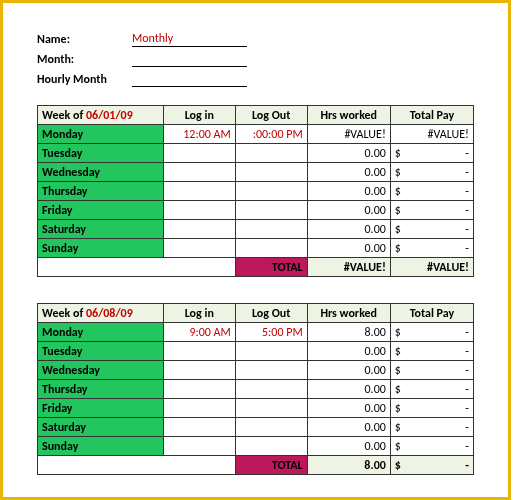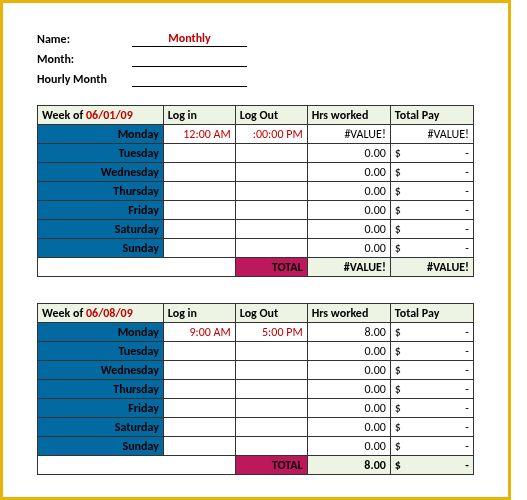--- a/index.html
+++ b/index.html
@@ -7,7 +7,7 @@
 .frame { width: 511px; height: 500px; border: 3px solid #eab308; background: #fff; padding: 28px 34px 18px 34px; overflow: hidden; }
 .header-row { display: flex; align-items: center; margin-bottom: 4px; }
 .header-label { width: 95px; font-weight: bold; color: #000; }
-.header-value { width: 115px; border-bottom: 1px solid #000; text-align: center; color: #c00000; font-weight: bold; height: 16px; }
+.header-value { width: 115px; border-bottom: 1px solid #000; text-align: left; color: #c00000; font-weight: normal; height: 16px; }
 .timesheet { border-collapse: collapse; width: 100%; table-layout: fixed; margin-top: 18px; border: 1px solid #333; }
 .timesheet th, .timesheet td { border: 1px solid #333; padding: 1px 4px; height: 19px; vertical-align: middle; }
 .timesheet .col-day { width: 112px; }

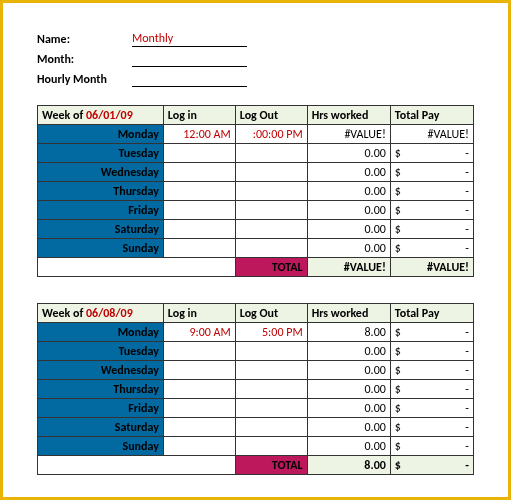--- a/index.html
+++ b/index.html
@@ -15,7 +15,7 @@
 .timesheet .col-logout { width: 64px; }
 .timesheet .col-hrs { width: 74px; }
 .timesheet .col-pay { width: 74px; }
-.hrow th { background: #eef4e4; text-align: left; font-weight: bold; }
+.hrow th { background: #eef4e4; text-align: center; font-weight: bold; }
 .hrow th.left { text-align: left; }
 .hrow .weeklbl { color: #000; font-weight: bold; }
 .hrow .weekdate { color: #c00000; font-weight: bold; }

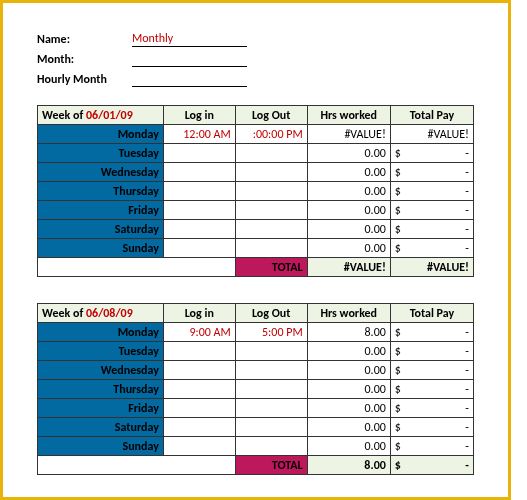--- a/index.html
+++ b/index.html
@@ -19,7 +19,7 @@
 .hrow th.left { text-align: left; }
 .hrow .weeklbl { color: #000; font-weight: bold; }
 .hrow .weekdate { color: #c00000; font-weight: bold; }
-.day-cell { background: #0369a1; font-weight: bold; text-align: right; }
+.day-cell { background: #22c55e; font-weight: bold; text-align: left; }
 .login-cell { text-align: right; color: #c00000; }
 .logout-cell { text-align: right; color: #c00000; overflow: hidden; white-space: nowrap; }
 .hrs-cell { text-align: right; }

